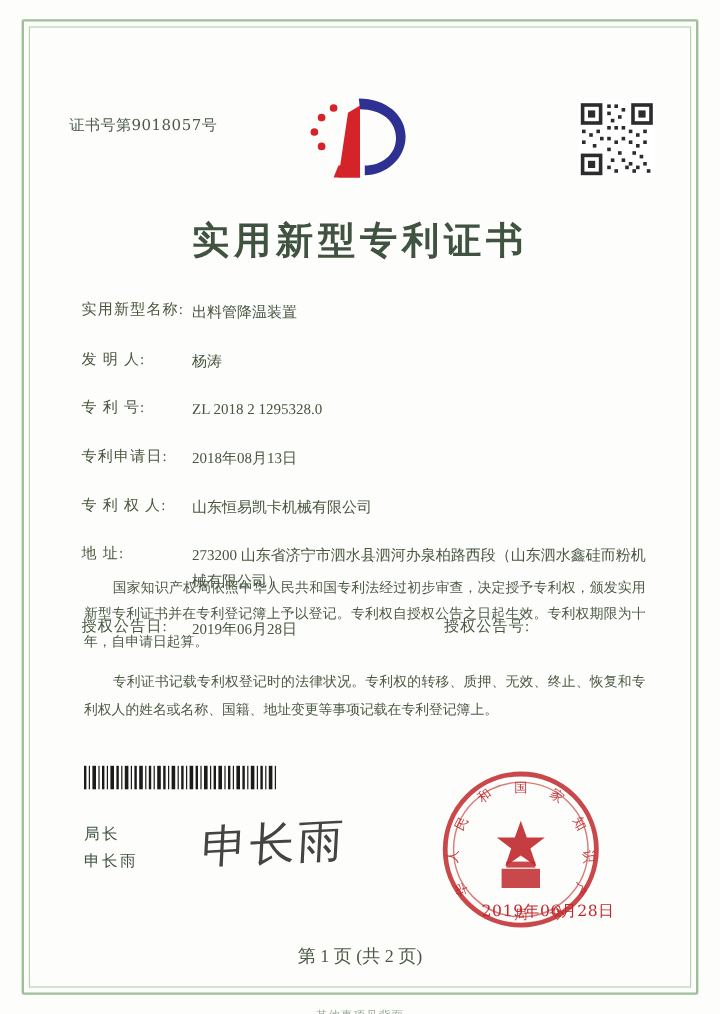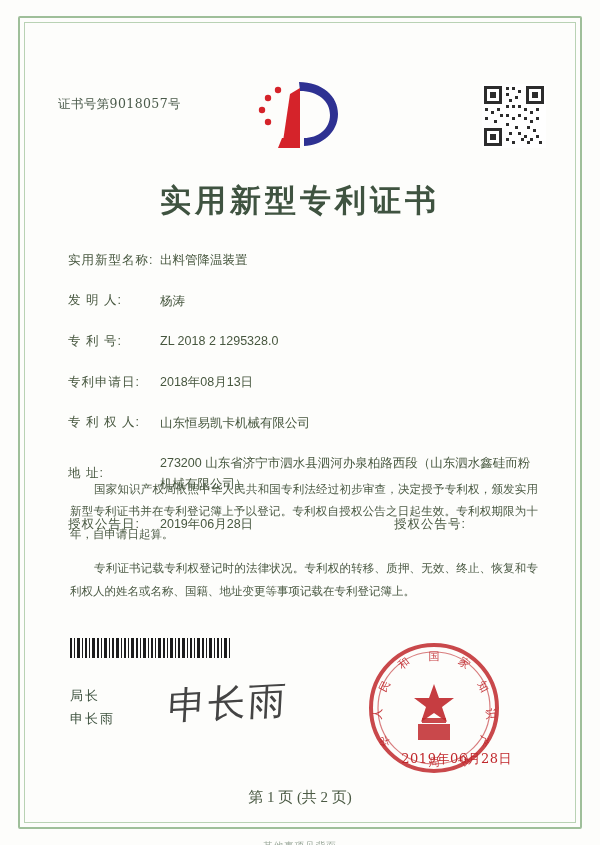--- a/index.html
+++ b/index.html
@@ -104,11 +104,11 @@
   }
   .field-row {
     display: flex;
-    align-items: center;
+    align-items: flex-start;
     margin-bottom: 20px;
     font-size: 12.5px;
     color: #47573f;
-    font-family: Liberation Sans, sans-serif;
+    font-family: Liberation Serif, serif;
   }
   .field-label {
     width: 92px;

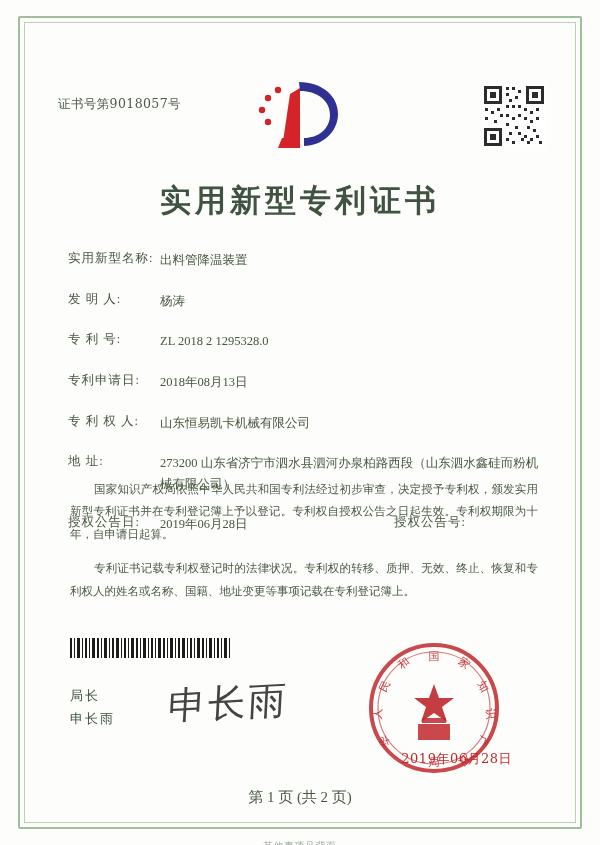--- a/index.html
+++ b/index.html
@@ -126,7 +126,6 @@
     flex: 0 0 90px;
     letter-spacing: 1px;
     white-space: nowrap;
-    margin-left: 24px;
   }
   .sub-value { flex: 1; }
 

